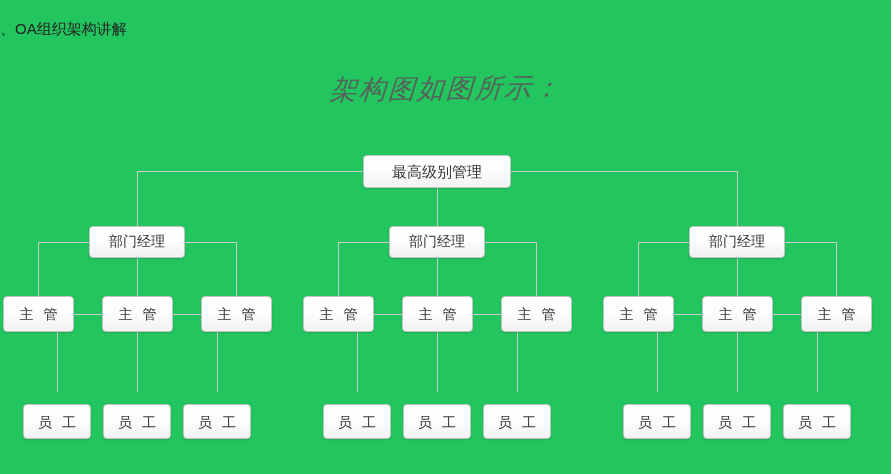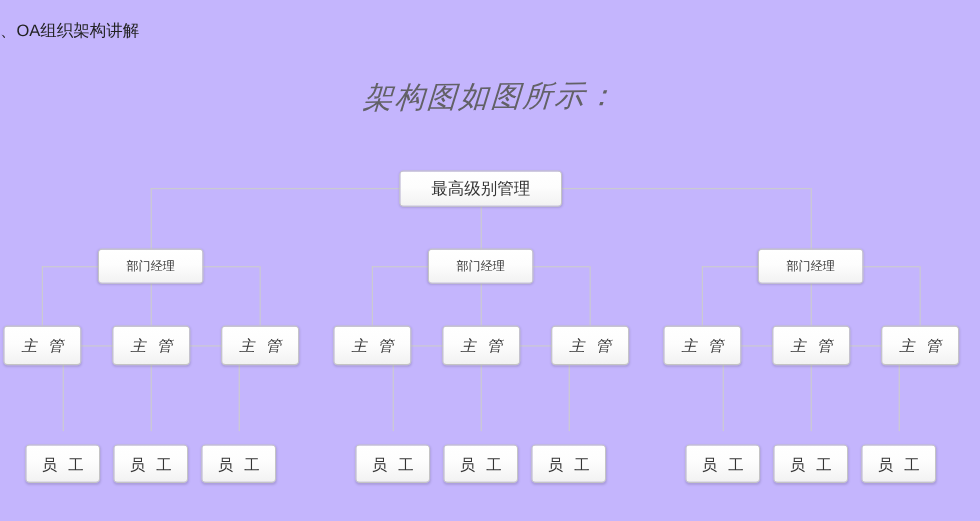--- a/index.html
+++ b/index.html
@@ -16,7 +16,7 @@
     position: relative;
     width: 891px;
     height: 474px;
-    background: #c4b5fd;
+    background: #22c55e;
     overflow: hidden;
   }
 

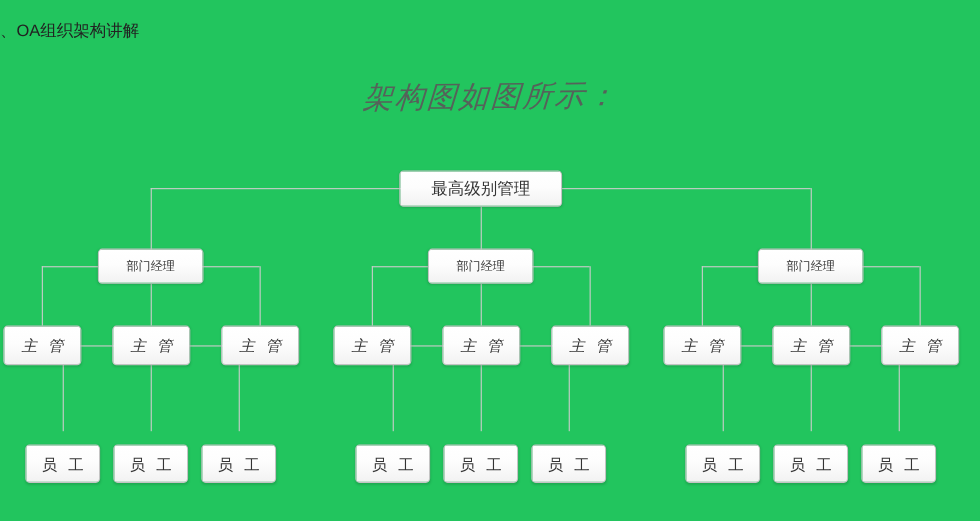--- a/index.html
+++ b/index.html
@@ -85,7 +85,7 @@
     text-align: center;
   }
   .node.root { font-size: 15px; }
-  .node.lvl2 { font-size: 11px; }
+  .node.lvl2 { font-size: 14px; font-family: Liberation Serif, serif; }
   .node.lvl3 { font-size: 14px; letter-spacing: 3px; text-indent: 3px; font-style: italic; }
   .node.lvl4 { font-size: 14px; letter-spacing: 3px; text-indent: 3px; margin-top: 12px; }
 </style>

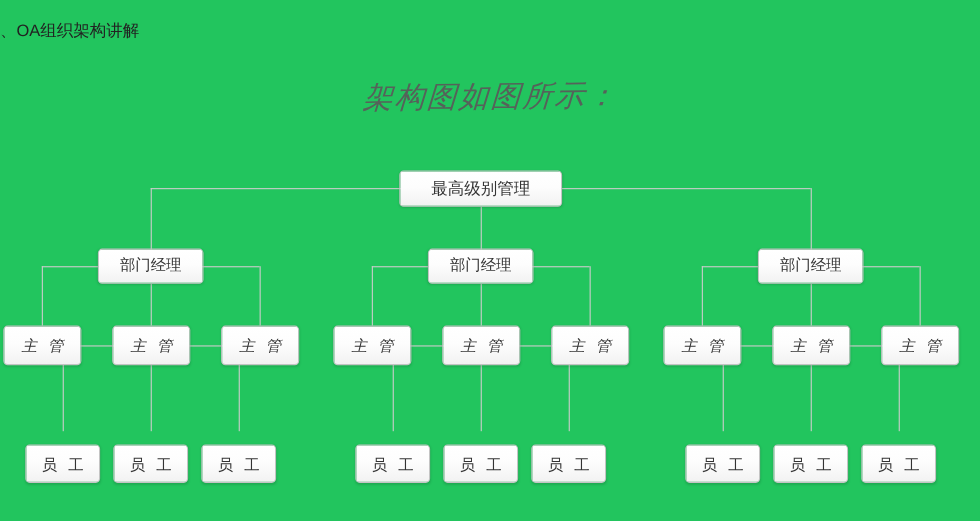--- a/index.html
+++ b/index.html
@@ -86,7 +86,7 @@
   }
   .node.root { font-size: 15px; }
   .node.lvl2 { font-size: 14px; font-family: Liberation Serif, serif; }
-  .node.lvl3 { font-size: 14px; letter-spacing: 3px; text-indent: 3px; font-style: italic; }
+  .node.lvl3 { font-size: 14px; letter-spacing: 3px; text-indent: 3px; }
   .node.lvl4 { font-size: 14px; letter-spacing: 3px; text-indent: 3px; margin-top: 12px; }
 </style>
 </head>

